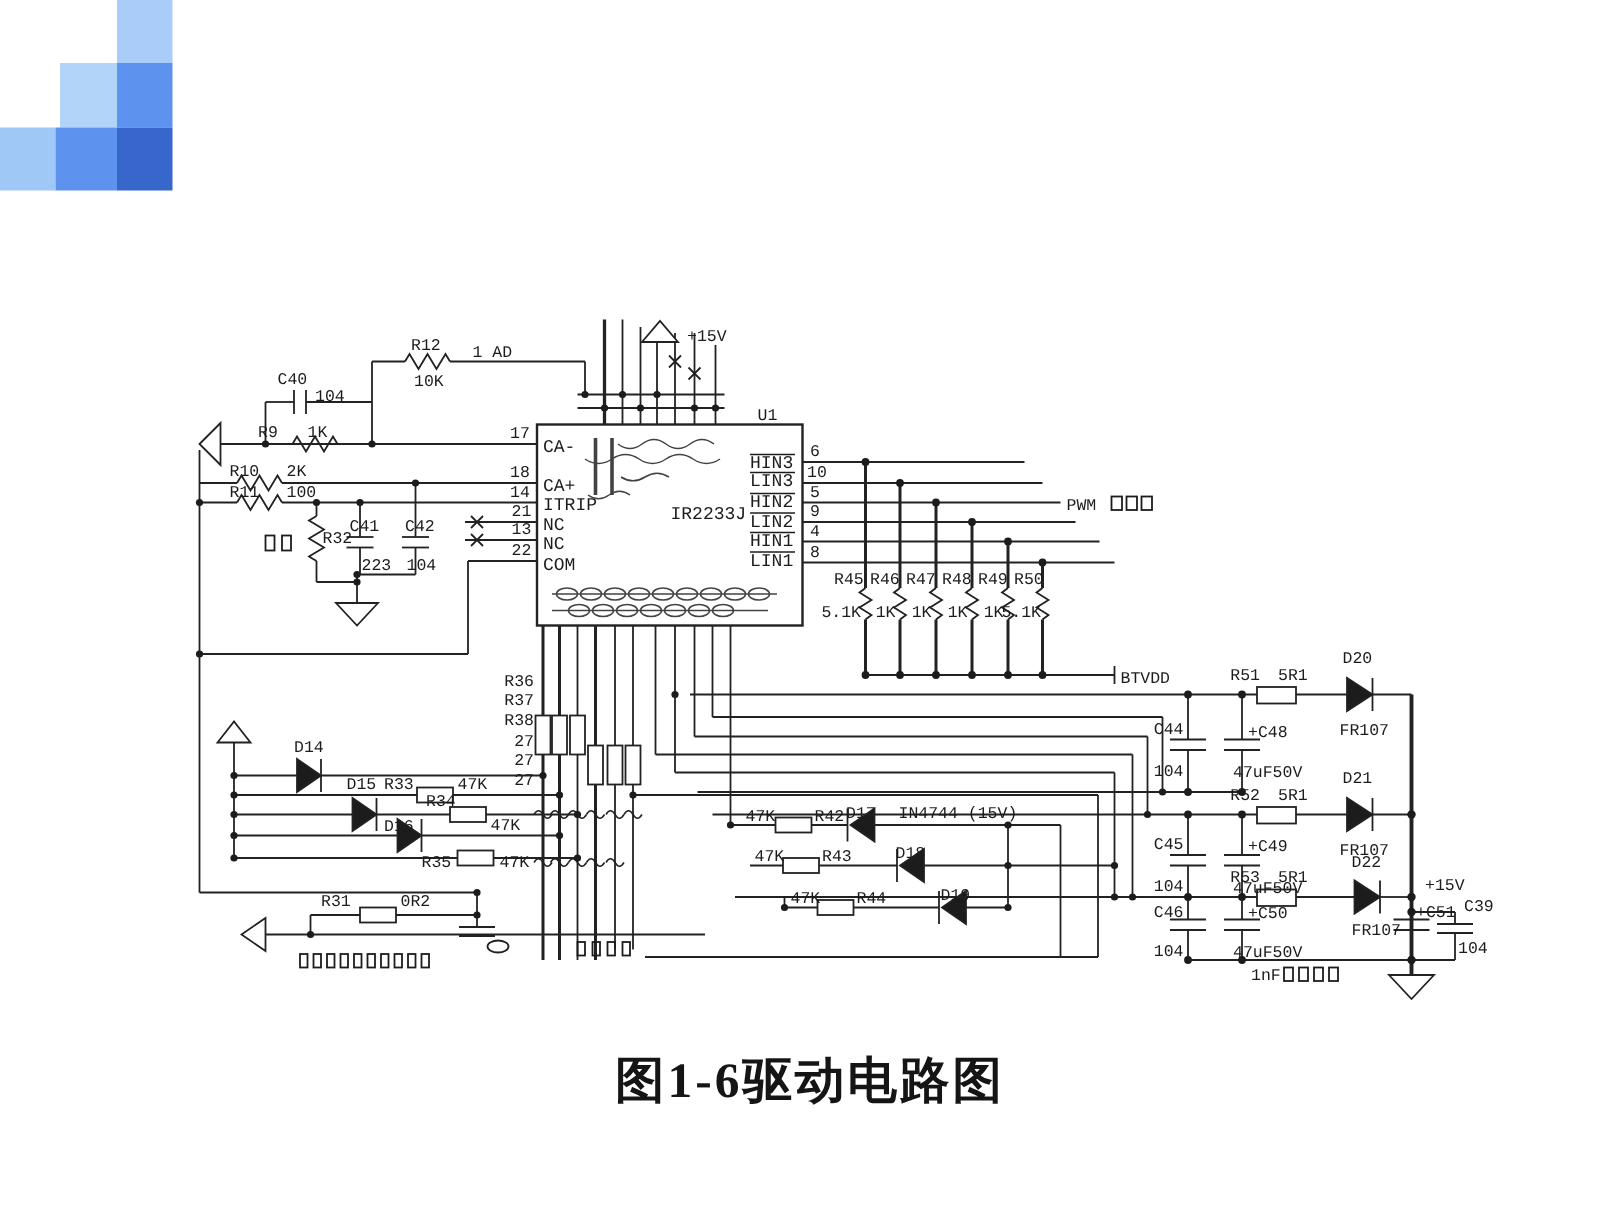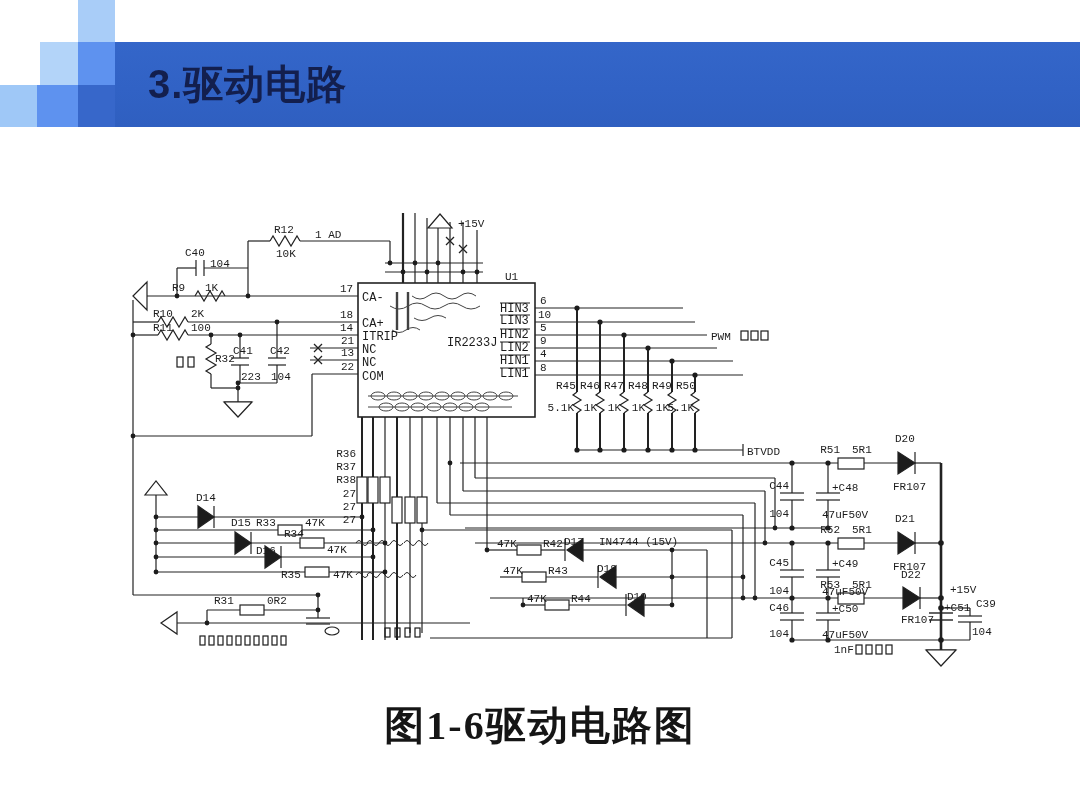--- a/index.html
+++ b/index.html
@@ -31,9 +31,6 @@
     <div class="sq" style="left:78px;top:85px;width:37px;height:42px;background:#3767ca;"></div>
   </div>
 
-  <div class="banner">
-    <h1>3.驱动电路</h1>
-  </div>
 
   <svg width="1080" height="810" viewBox="0 0 1080 810" style="position:absolute;left:0;top:0;">
     <g stroke="#222" stroke-width="1.2" fill="none">

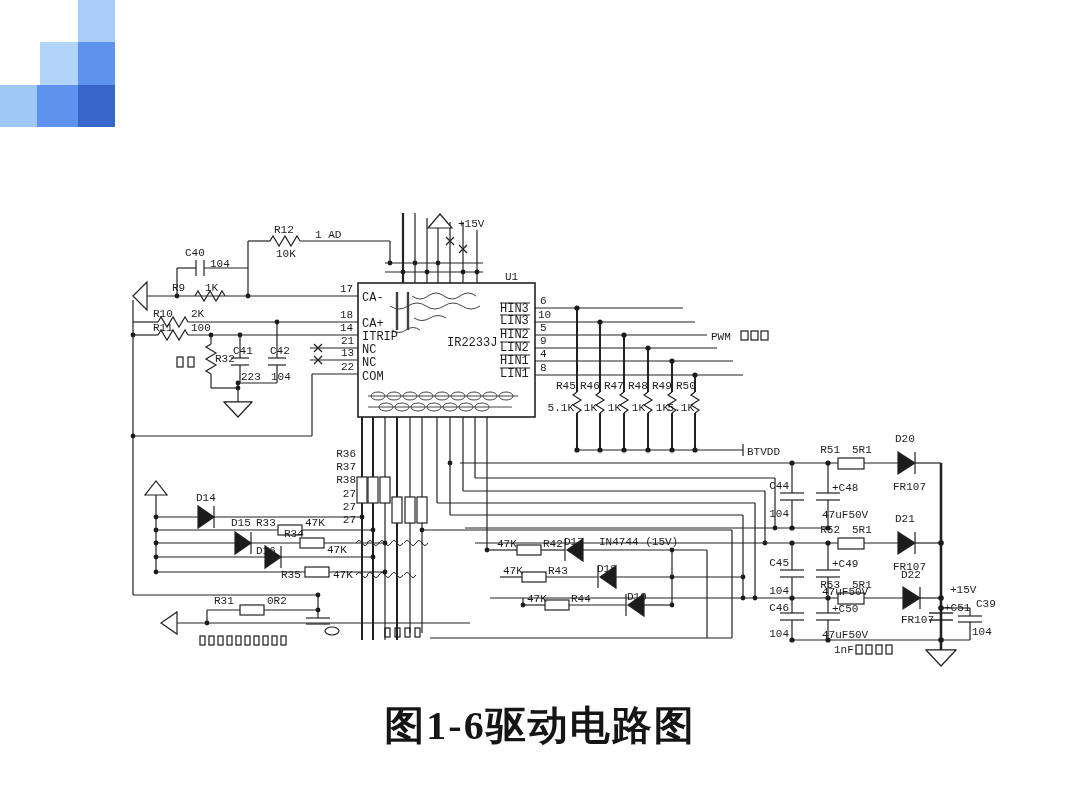--- a/index.html
+++ b/index.html
@@ -11,7 +11,7 @@
   .banner h1{margin:0;padding-left:33px;line-height:85px;font-size:40px;font-weight:bold;
              color:#131f4e;letter-spacing:1px;font-family:"Liberation Sans",sans-serif;}
   .caption{position:absolute;left:340px;top:698px;width:400px;text-align:center;
-           font-family:"Liberation Serif",serif;font-weight:bold;font-size:40px;color:#151515;
+           font-family:"Liberation Serif",serif;font-weight:bold;font-size:33px;color:#151515;
            letter-spacing:2px;}
   svg text{font-family:"Liberation Mono","DejaVu Sans Mono",monospace;font-size:11px;fill:#1c1c1c;}
   svg text.big{font-size:12px;}

